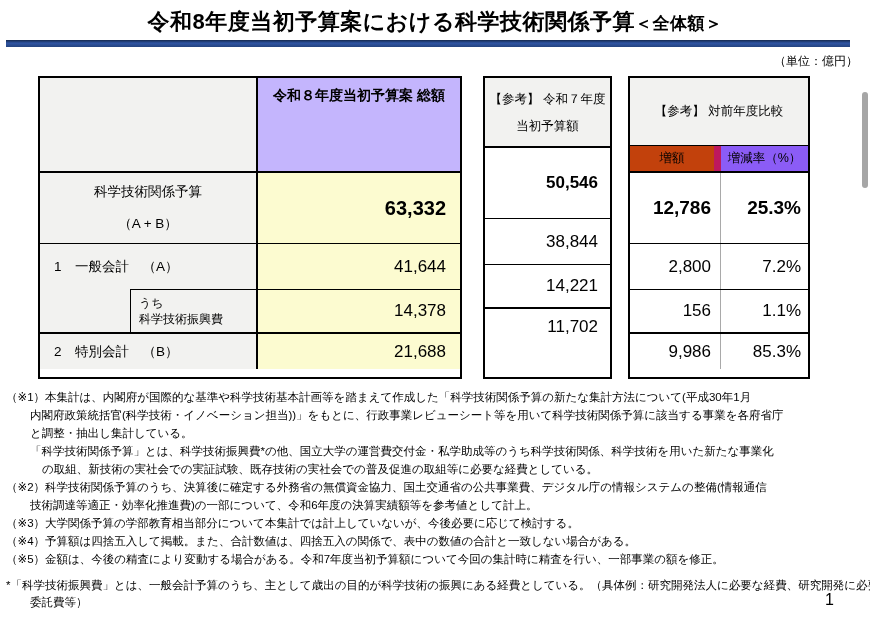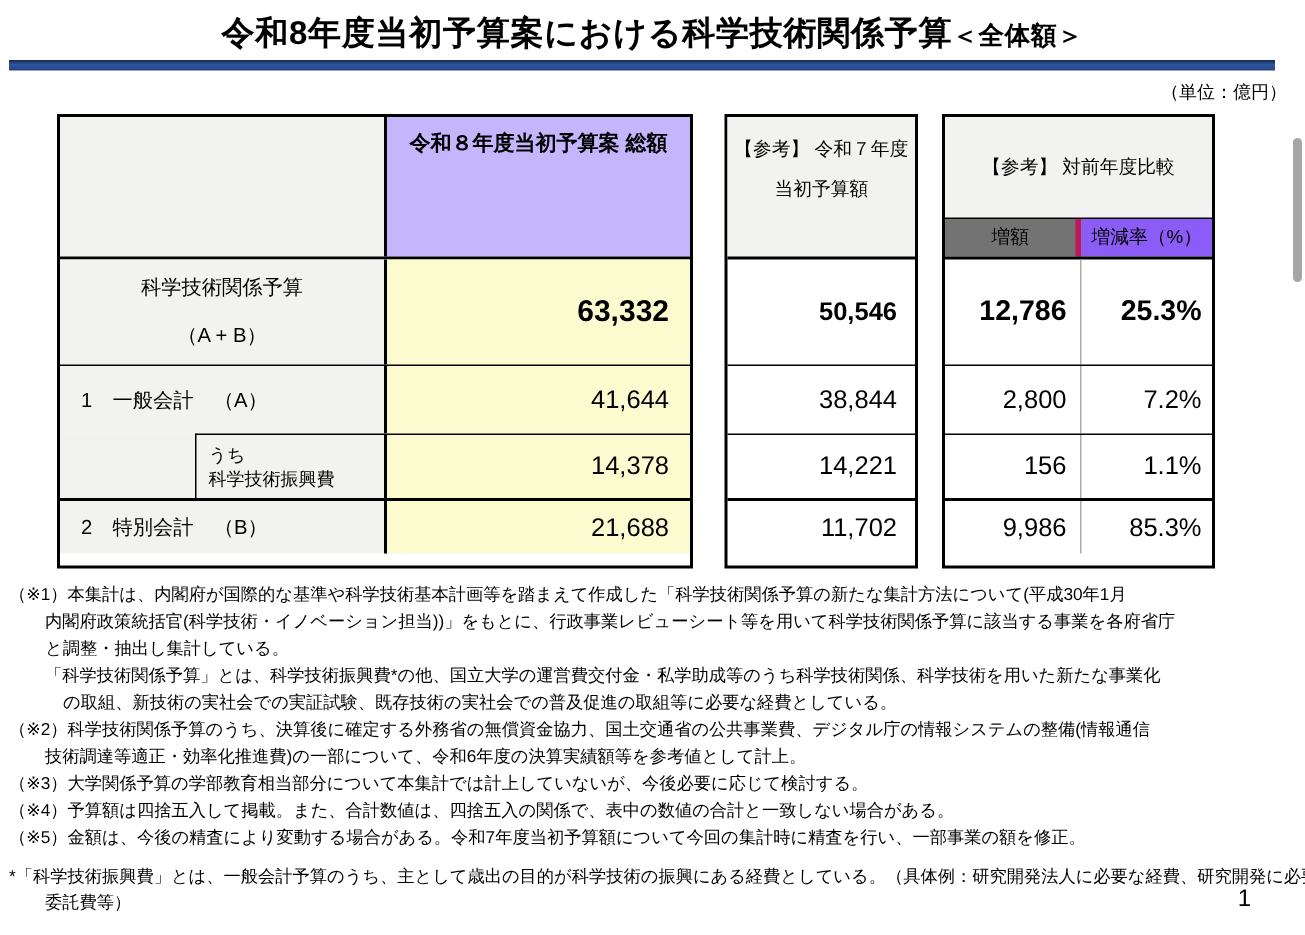--- a/index.html
+++ b/index.html
@@ -44,7 +44,7 @@
 
   
   #mid-tbl{left:483px;top:76px;width:129px;height:303px}
-  .mid-head{height:93px;background:#f2f2f0;display:flex;flex-direction:column;
+  .mid-head{height:68px;background:#f2f2f0;display:flex;flex-direction:column;
             align-items:center;padding-top:13px;gap:10px;font-size:12.5px;box-sizing:border-box}
   .mid-val{display:flex;align-items:center;justify-content:flex-end;
            padding-right:12px;font-size:17px;box-sizing:border-box}

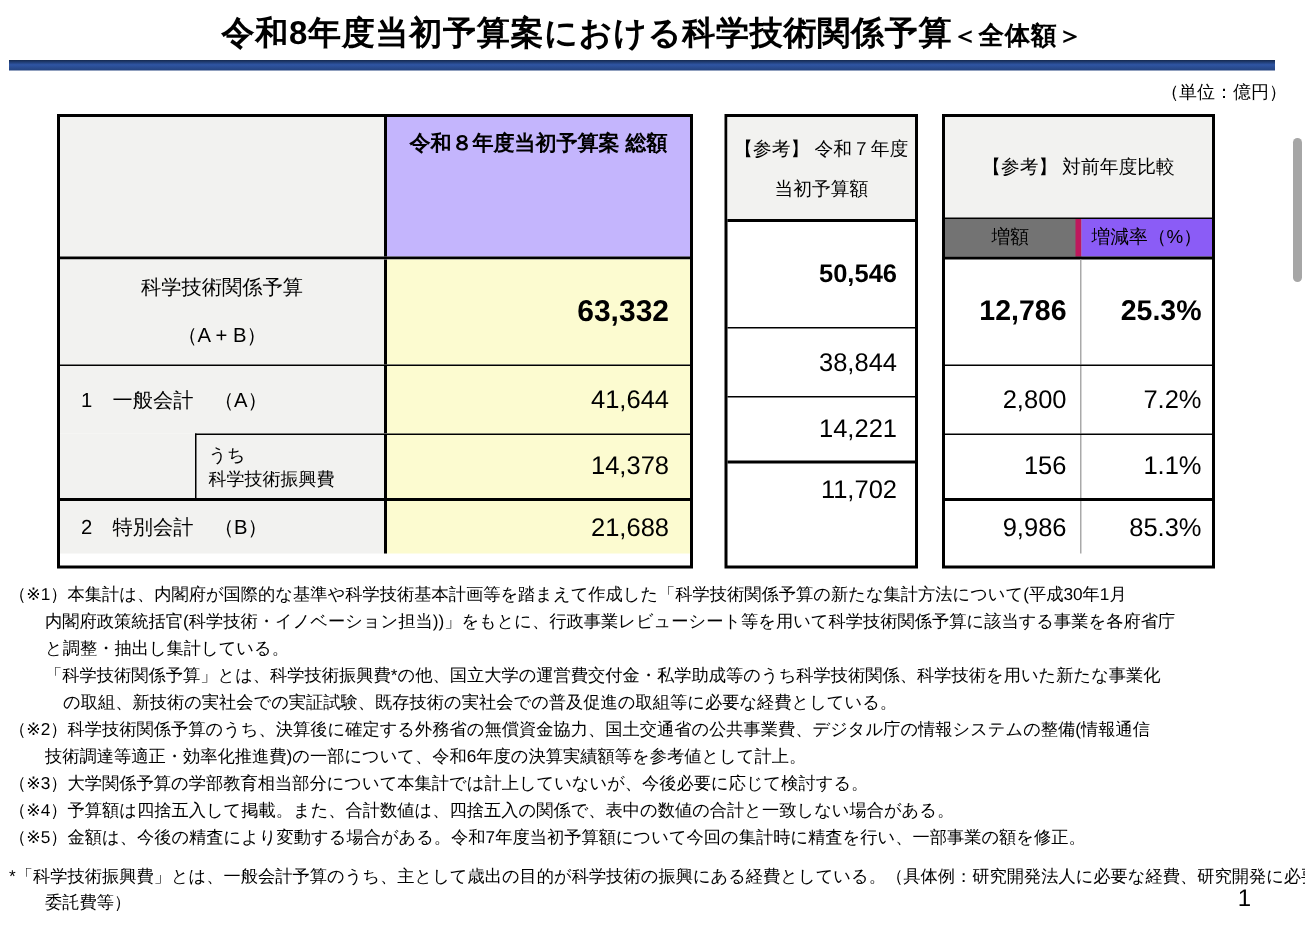--- a/index.html
+++ b/index.html
@@ -54,7 +54,7 @@
   .c-top{height:67px;background:#f2f2f0;display:flex;align-items:center;
          justify-content:center;font-size:12.5px;box-sizing:border-box}
   .c-sub{height:26px;border-top:1px solid #000;display:flex;box-sizing:border-box}
-  .c-sub-l{width:91px;border-right:4px solid #be185d;background:#737373;
+  .c-sub-l{width:91px;border-right:7px solid #be185d;background:#c2410c;
            display:flex;align-items:center;justify-content:center;font-size:12.5px;box-sizing:border-box}
   .c-sub-r{flex:1;background:#8b5cf6;display:flex;align-items:center;
            justify-content:center;font-size:12.5px}

